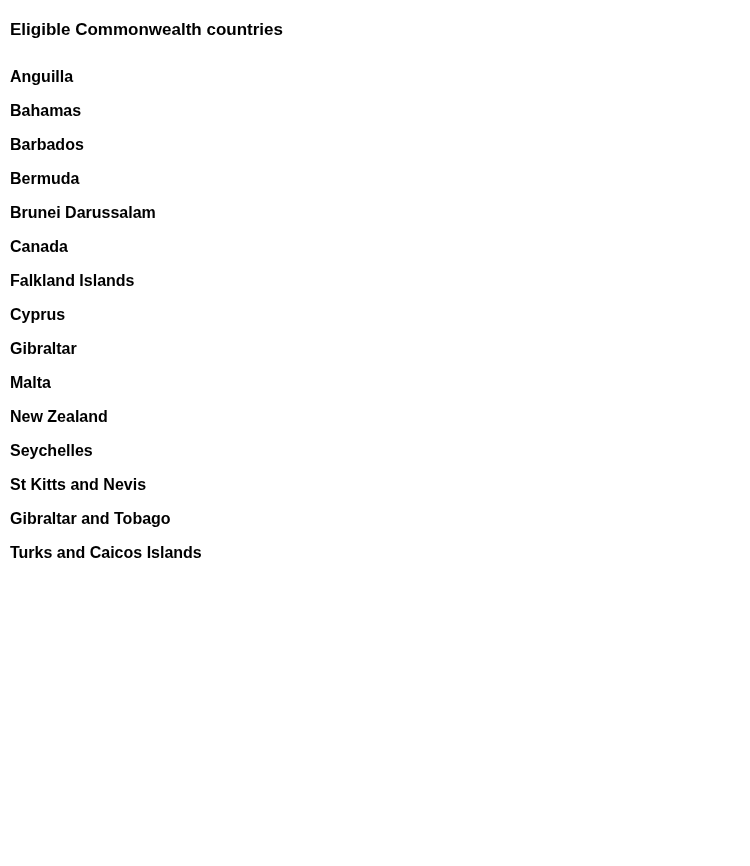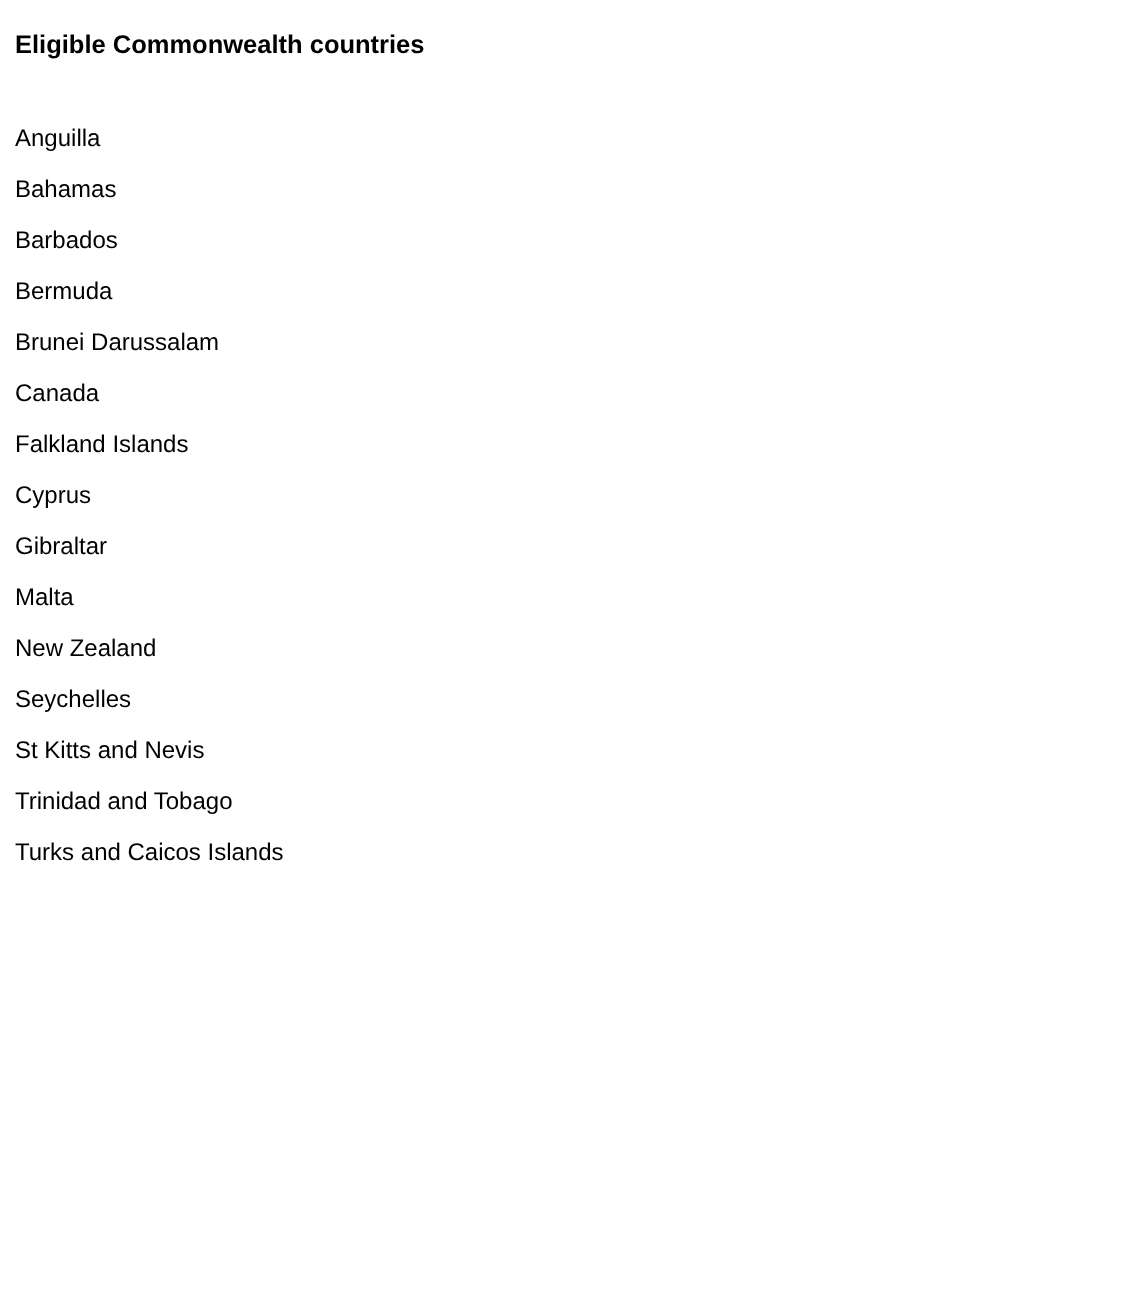--- a/index.html
+++ b/index.html
@@ -21,7 +21,7 @@
     .page-title {
       font-weight: bold;
       font-size: 17px;
-      margin-bottom: 36px;
+      margin-bottom: 20px;
     }
 
     .country-list {

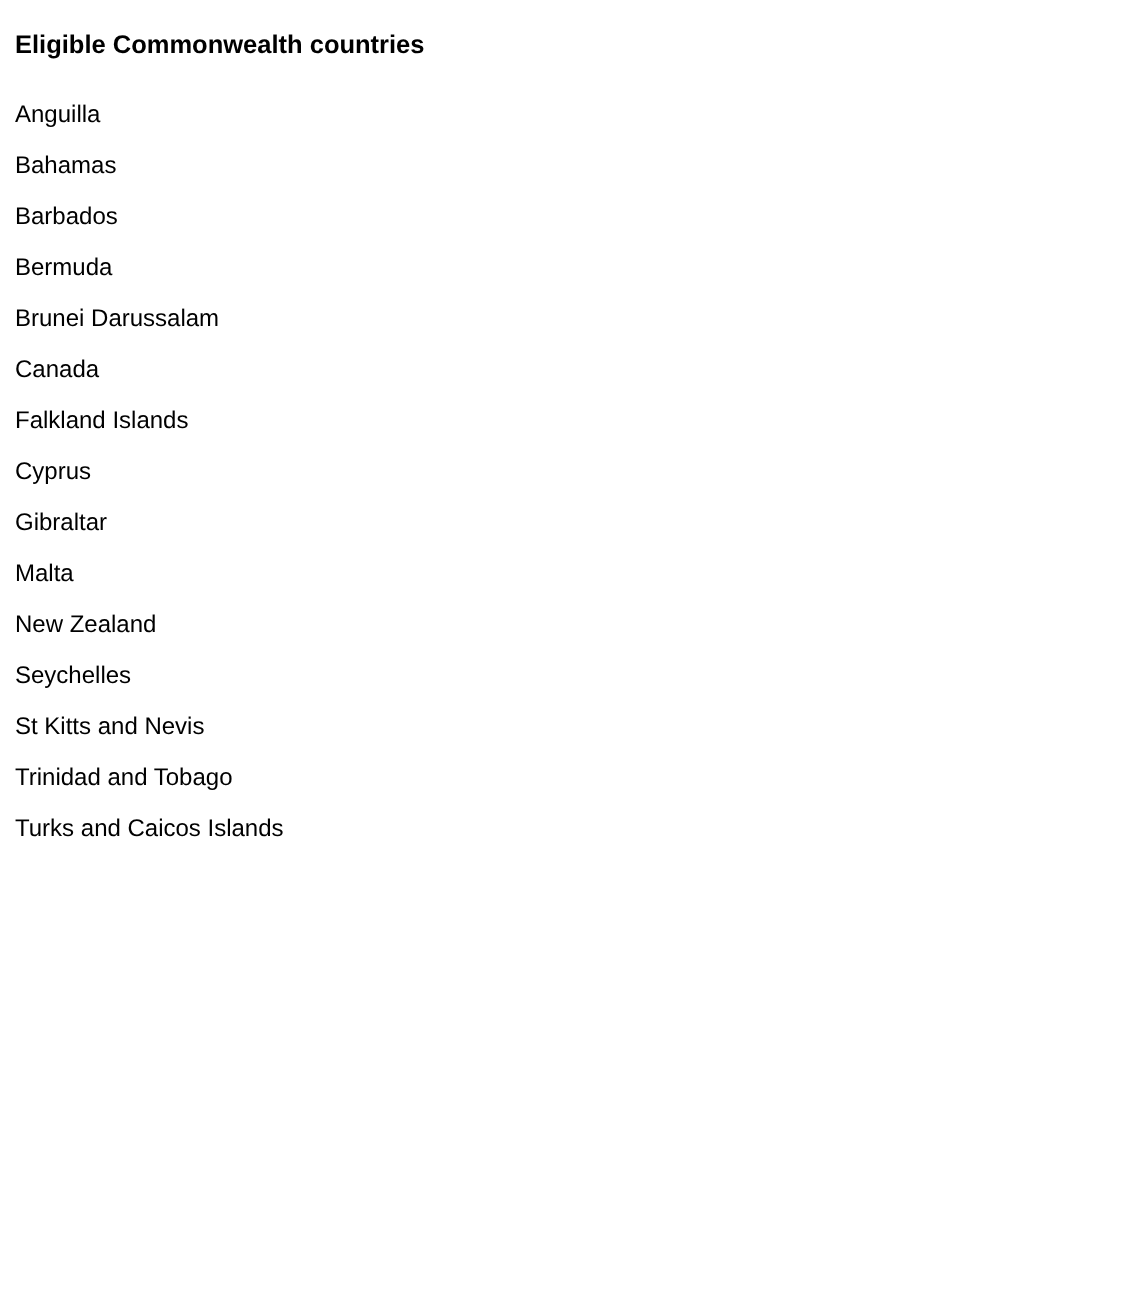--- a/index.html
+++ b/index.html
@@ -28,6 +28,7 @@
       list-style: none;
       padding: 0;
       margin: 0;
+      font-weight: bold;
     }
 
     .country-list li {

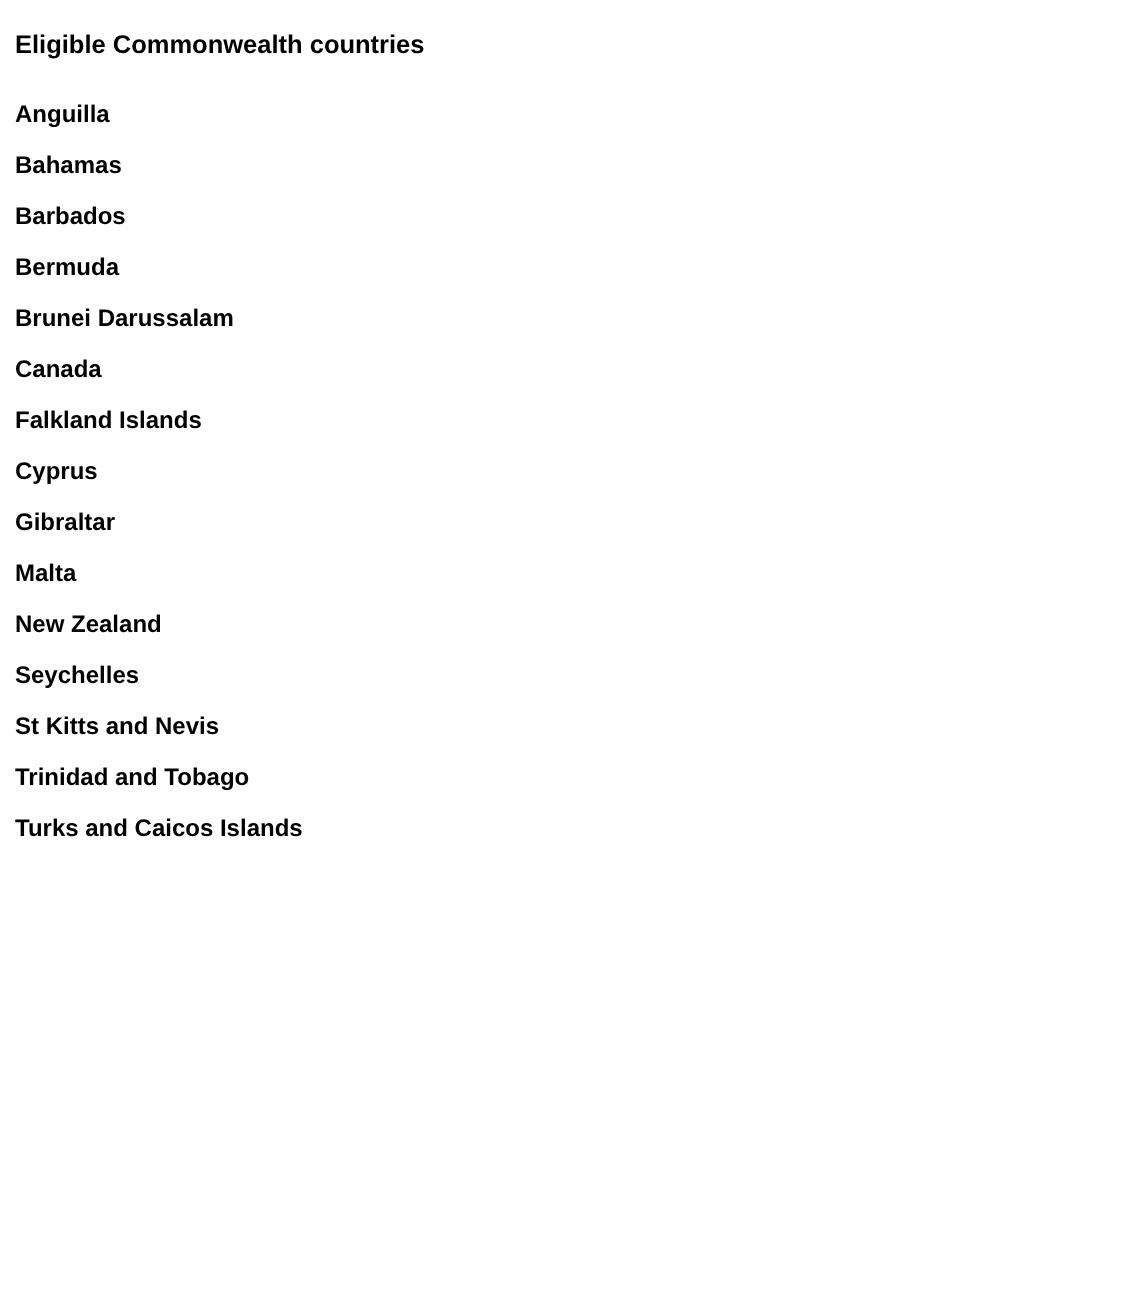--- a/index.html
+++ b/index.html
@@ -56,7 +56,7 @@
     <li>New Zealand</li>
     <li>Seychelles</li>
     <li>St Kitts and Nevis</li>
-    <li>Trinidad and Tobago</li>
+    <li>Gibraltar and Tobago</li>
     <li>Turks and Caicos Islands</li>
   </ul>
 

